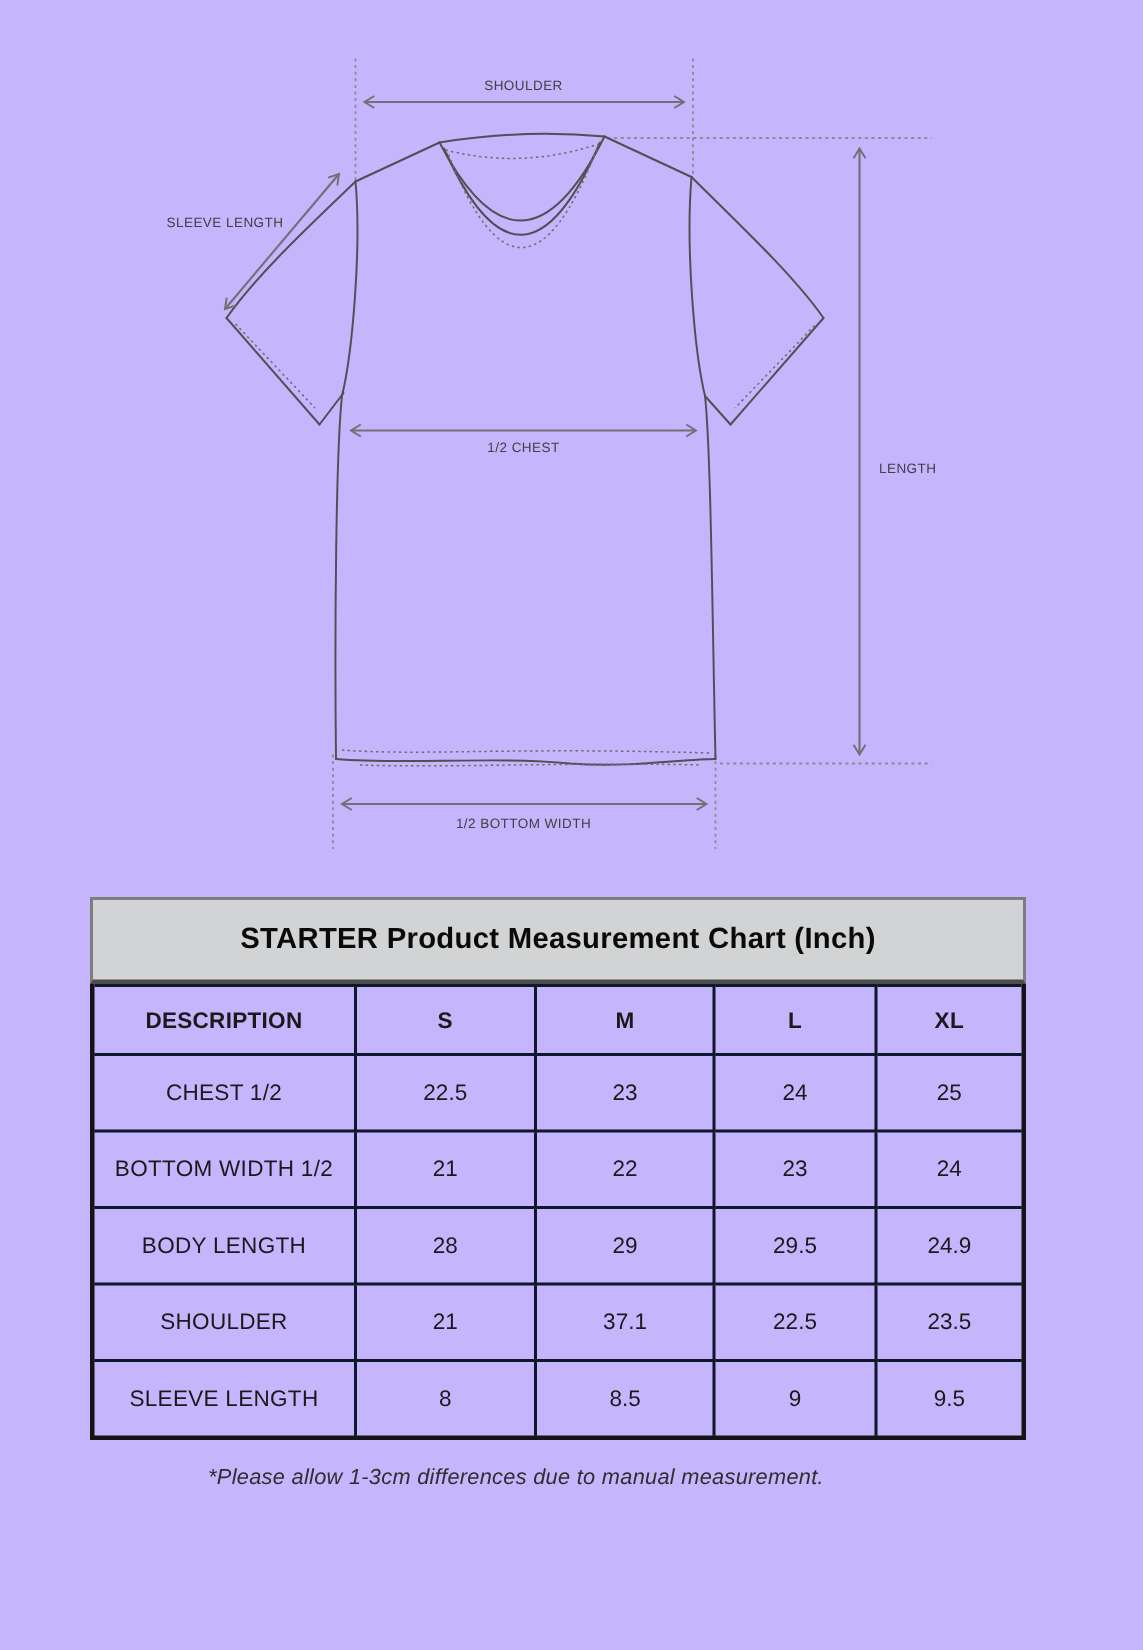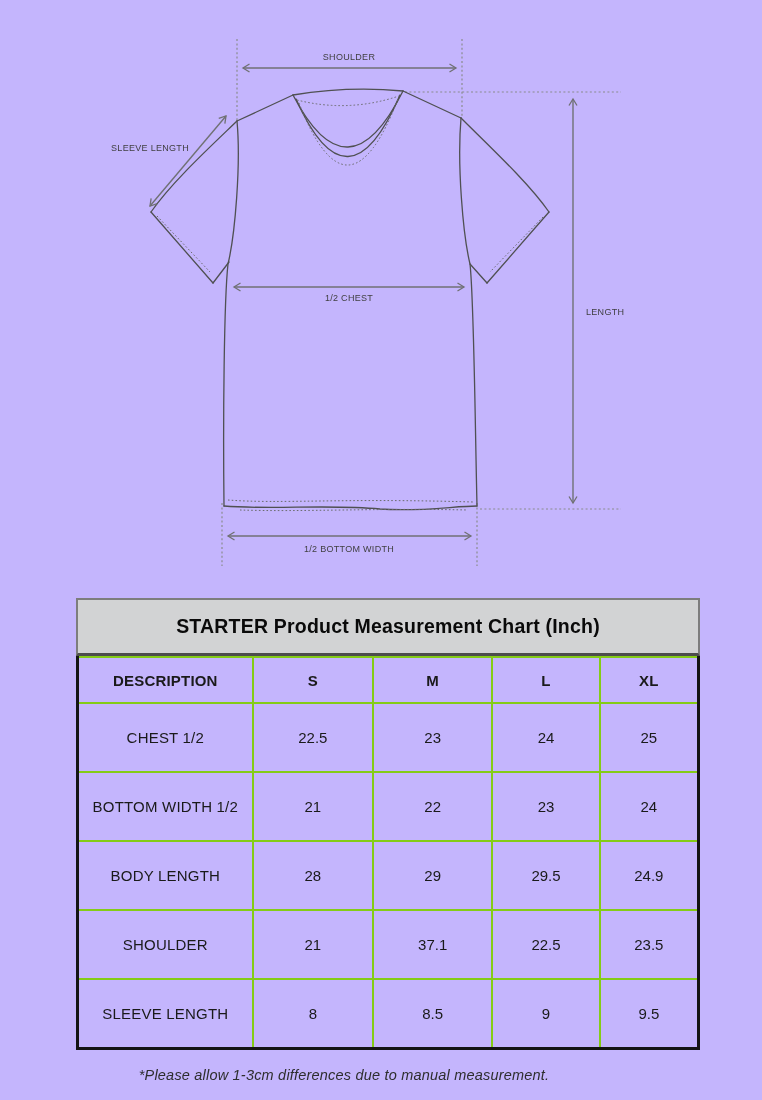--- a/index.html
+++ b/index.html
@@ -19,7 +19,7 @@
   }
 
   
-  .chart { width: 624px; margin: 6px 0 0 48px; padding-left: 28px; }
+  .chart { width: 624px; margin: 6px 0 0 32px; padding-left: 28px; }
   .chart-title {
     box-sizing: border-box; height: 58px; width: 624px;
     background: #d2d3d4;

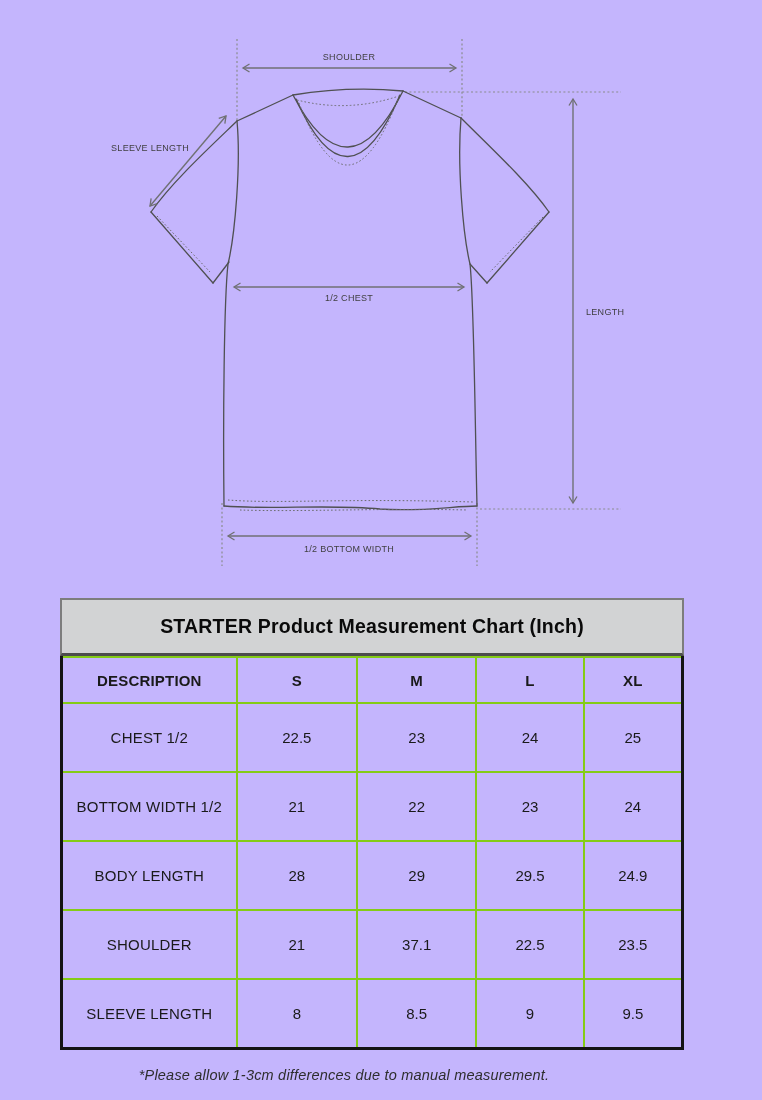--- a/index.html
+++ b/index.html
@@ -33,7 +33,7 @@
     border-top: none;
   }
   table.meas th, table.meas td {
-    border: 2px solid #84cc16;
+    border: 2px solid #0f172a;
     text-align: center; vertical-align: middle;
     font-size: 15px; color: #1a1a1a; padding: 0;
   }

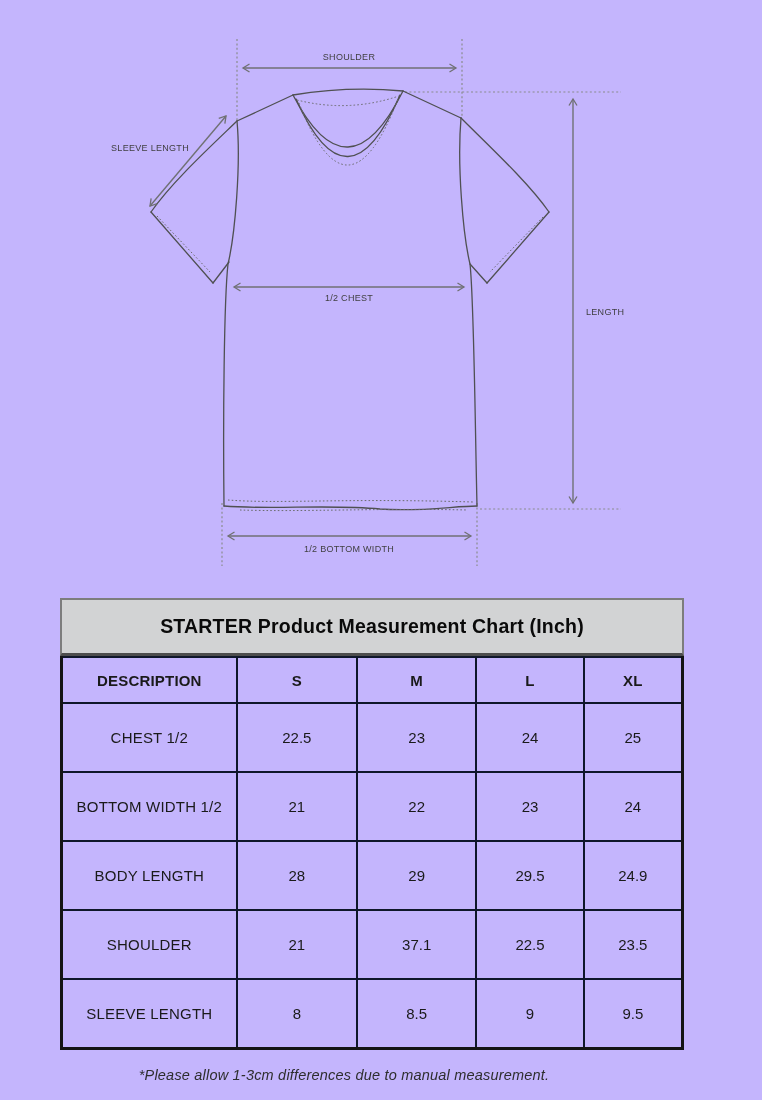--- a/index.html
+++ b/index.html
@@ -38,7 +38,7 @@
     font-size: 15px; color: #1a1a1a; padding: 0;
   }
   table.meas thead tr { height: 46px; }
-  table.meas tbody tr { height: 69px; }
+  table.meas tbody tr { height: 51px; }
   table.meas th { font-weight: bold; letter-spacing: 0.2px; }
   table.meas td.desc { letter-spacing: 0.2px; }
 

